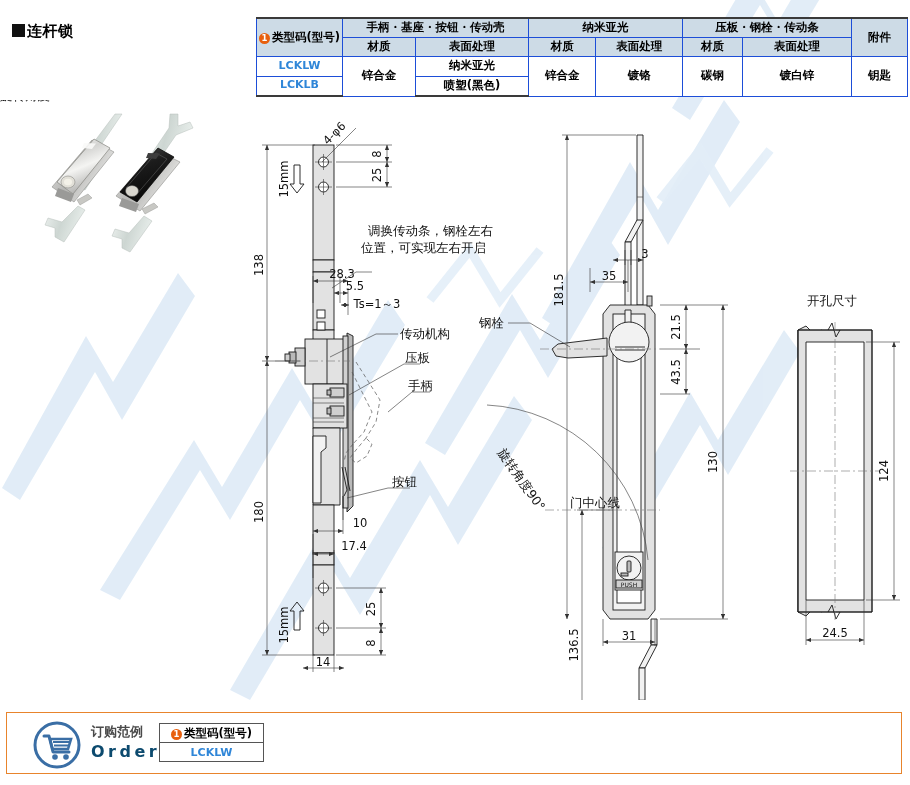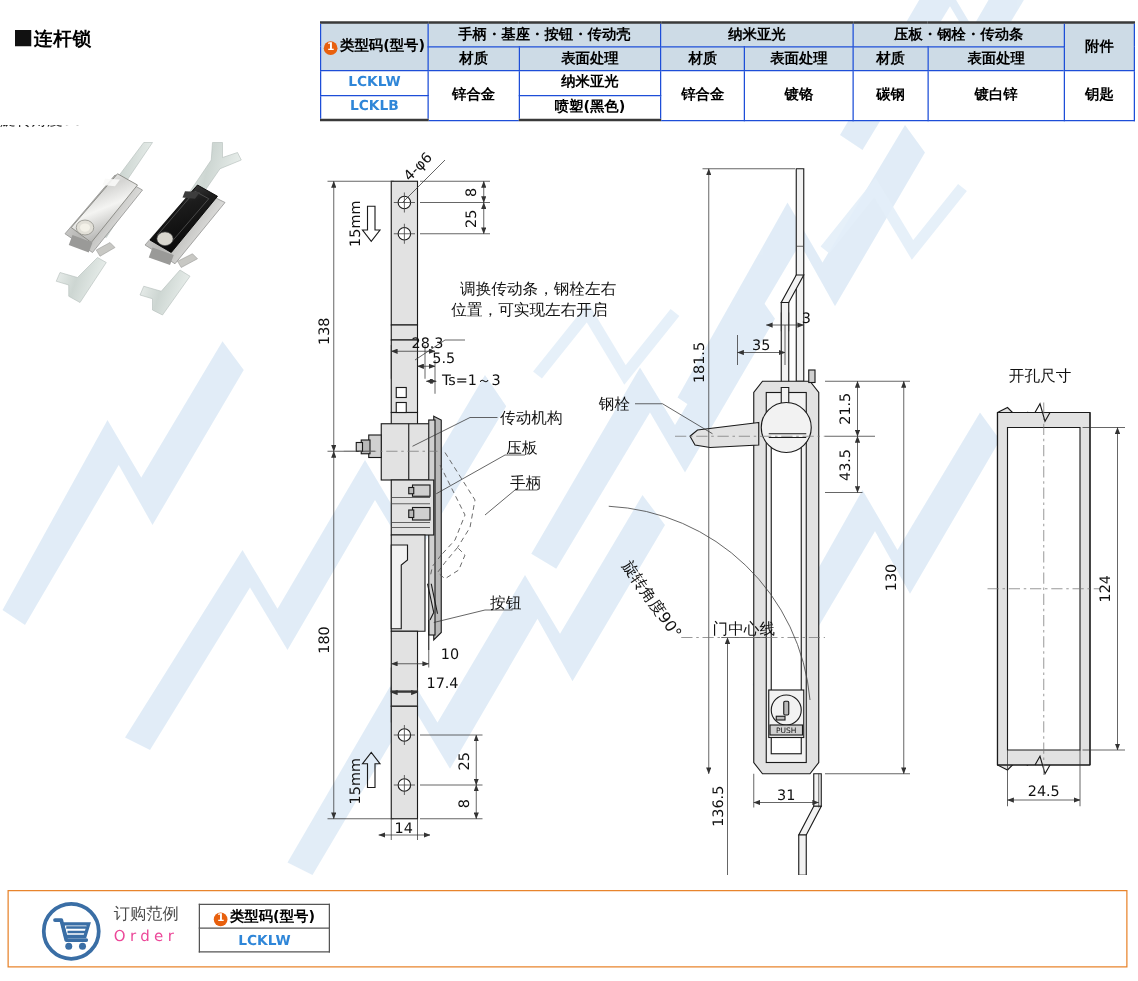--- a/index.html
+++ b/index.html
@@ -85,7 +85,7 @@
   #order-cart { position: absolute; left: 26px; top: 8px; }
   #order-text {
     position: absolute; left: 84px; top: 10px;
-    font-size: 13px; font-weight: 400; color: #4a4a4a;
+    font-size: 13px; font-weight: 700; color: #4a4a4a;
     line-height: 1.35;
   }
   #order-text .order-en {

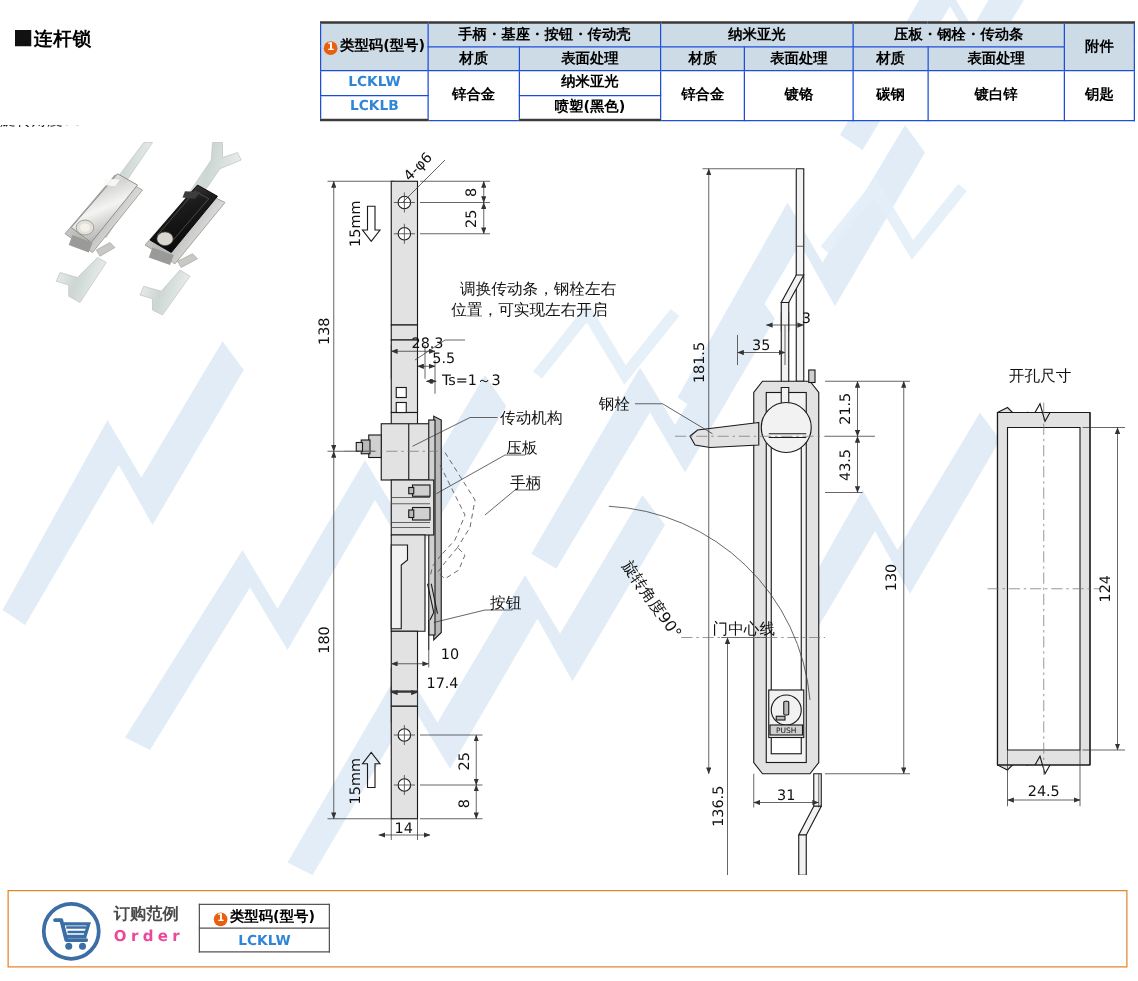--- a/index.html
+++ b/index.html
@@ -89,7 +89,7 @@
     line-height: 1.35;
   }
   #order-text .order-en {
-    font-size: 12px; letter-spacing: 3.5px; color: #ec4899;
+    font-size: 16px; letter-spacing: 3.5px; color: #0c4a6e;
     font-family: "DejaVu Sans", "Liberation Sans", sans-serif;
   }
   #order-table {

